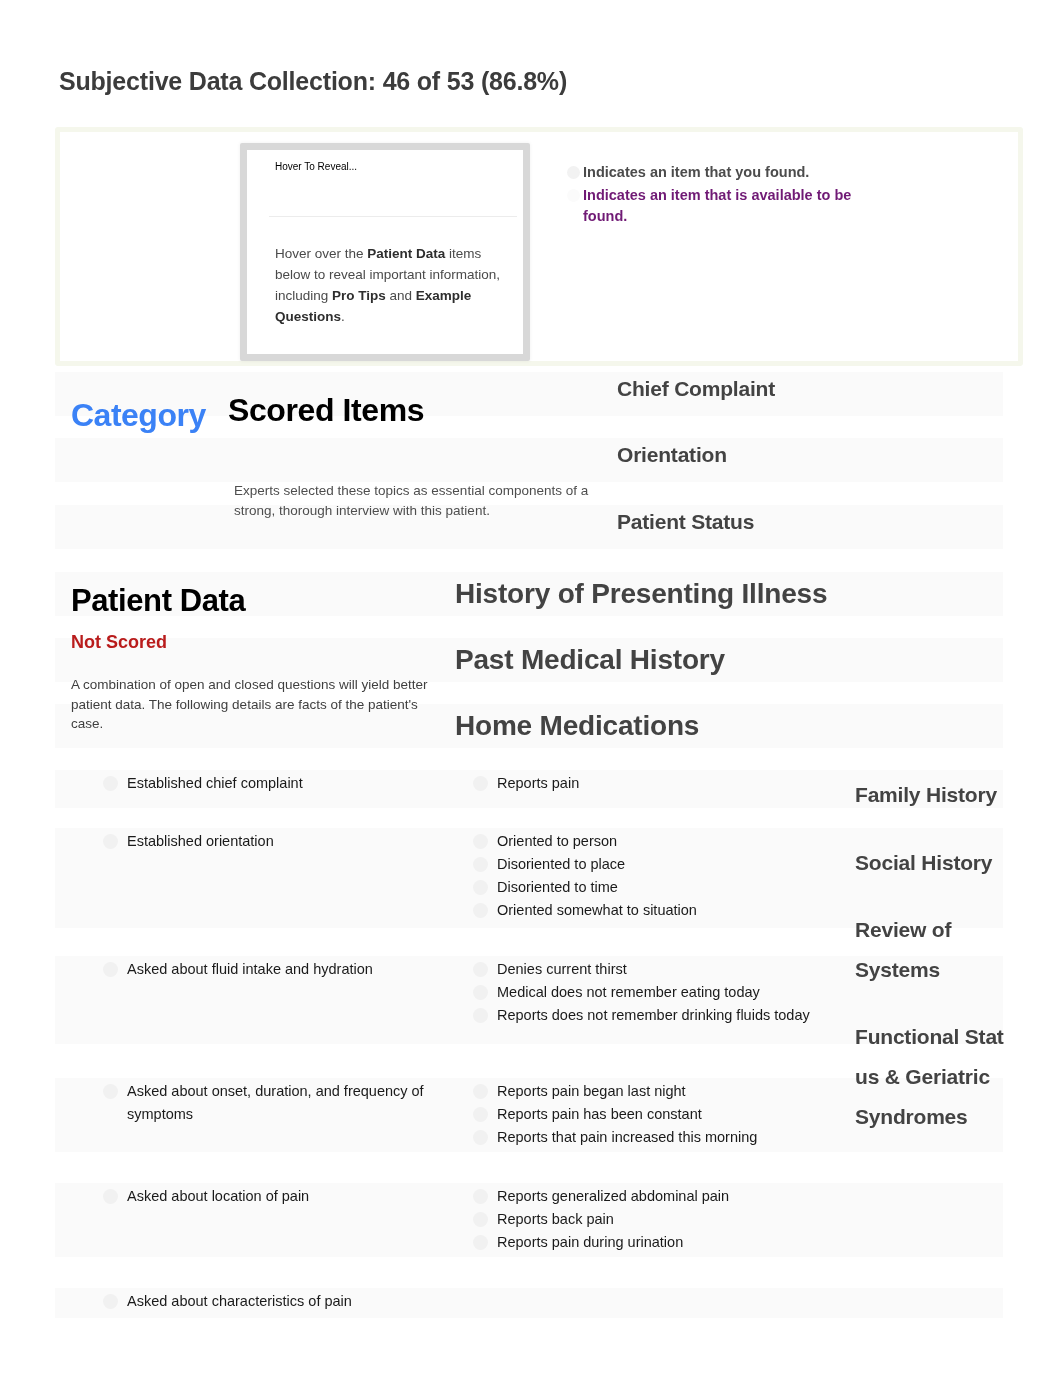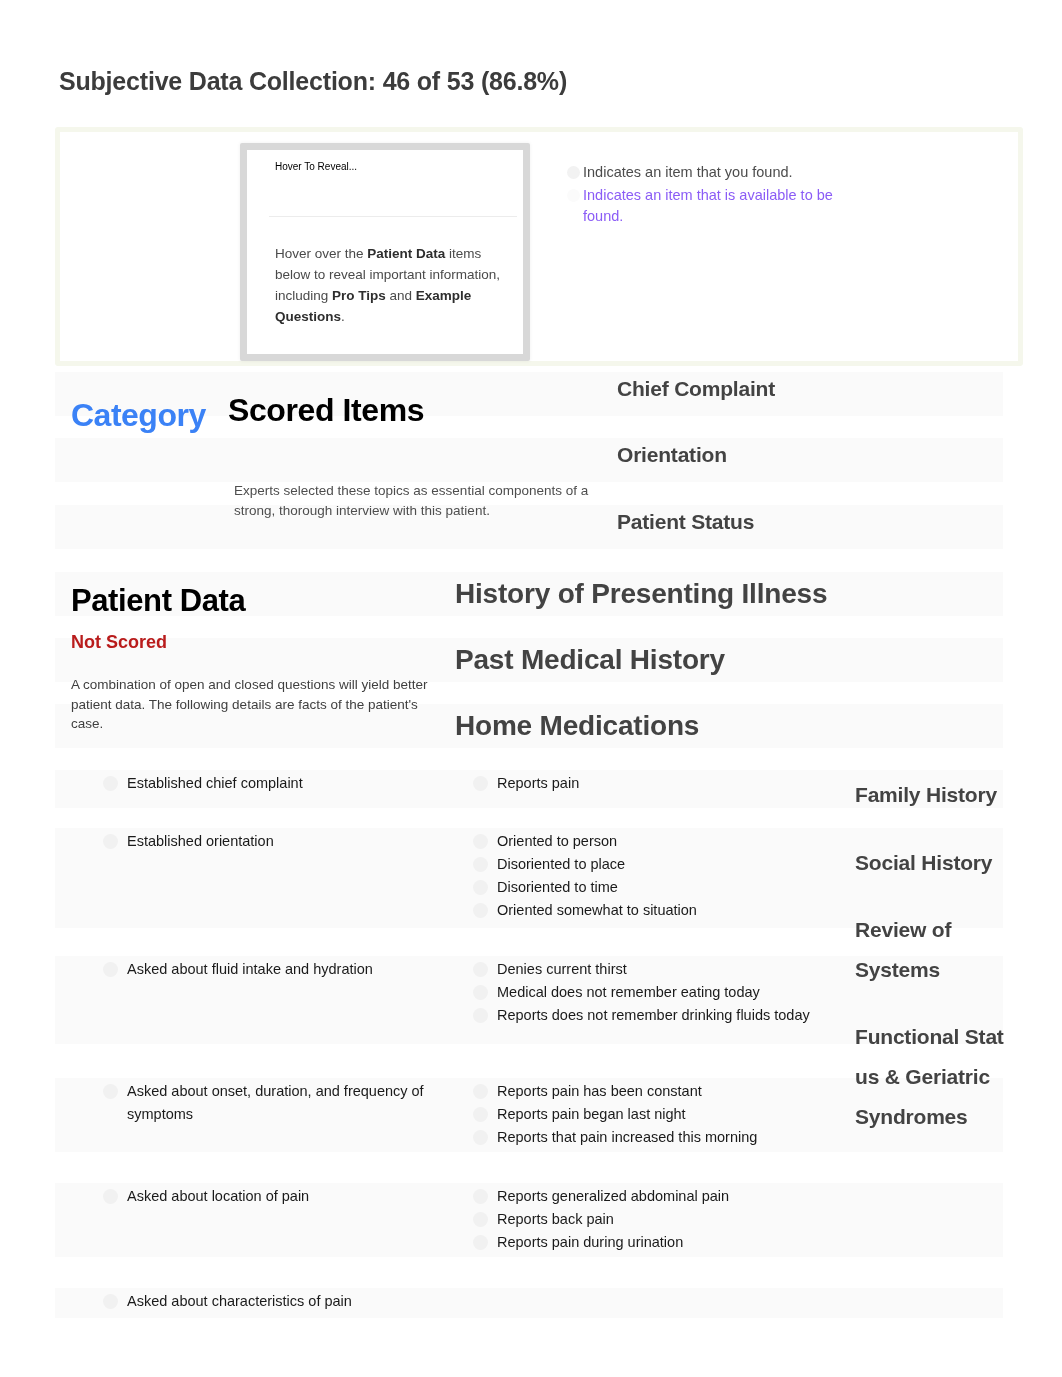--- a/index.html
+++ b/index.html
@@ -85,6 +85,7 @@
     left: 505px;
     top: 30px;
     width: 300px;
+    font-weight: bold;
   }
   .legend-row {
     position: relative;

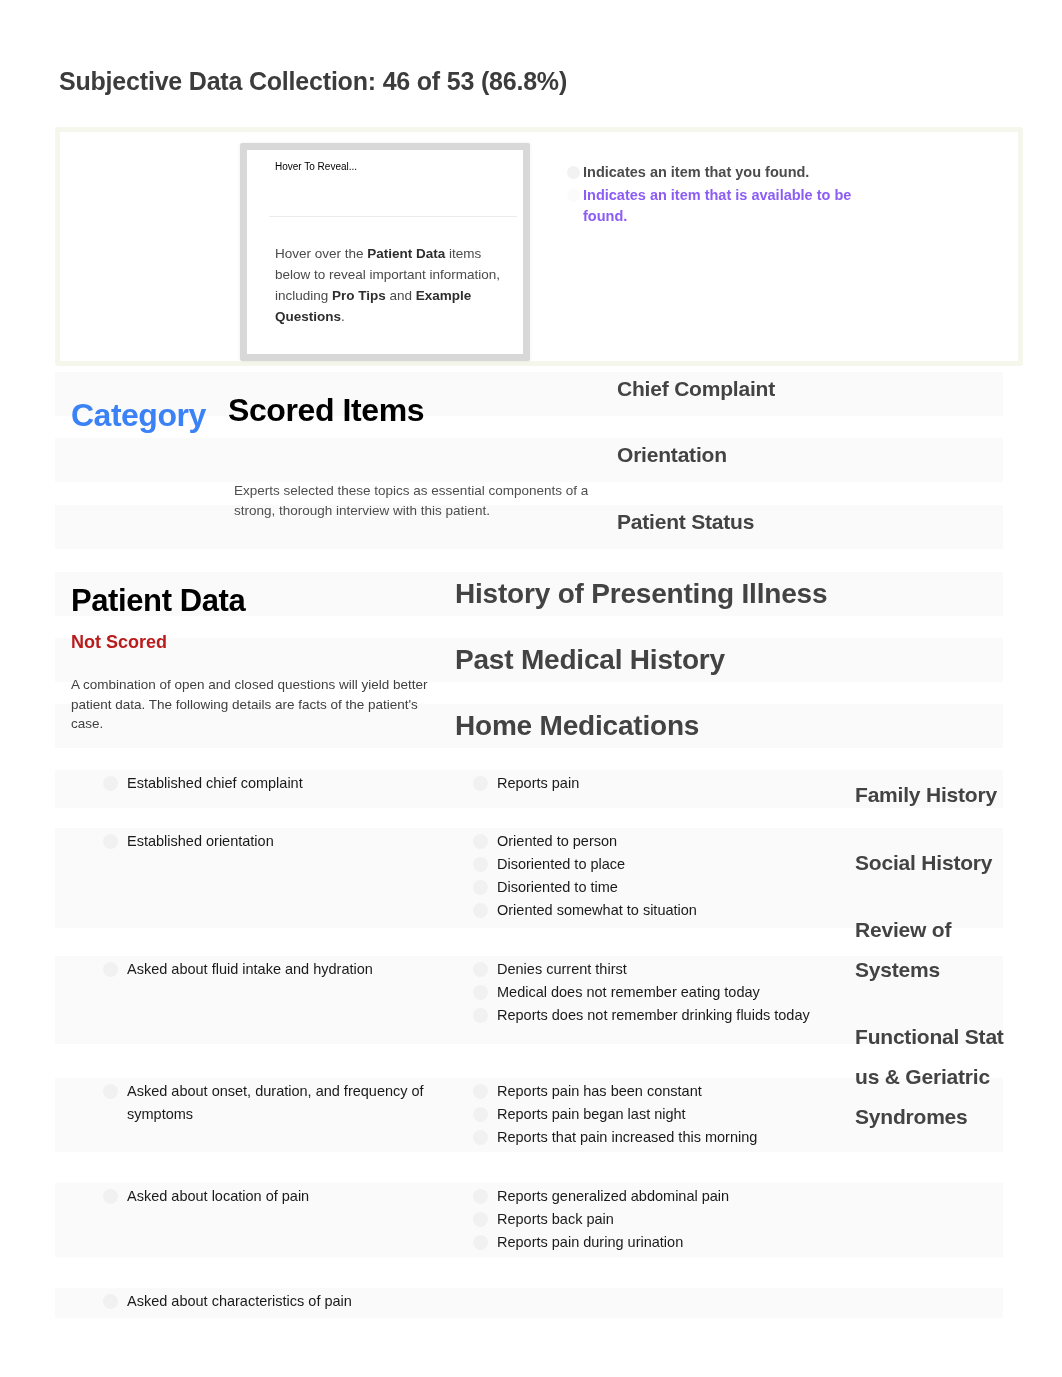--- a/index.html
+++ b/index.html
@@ -95,7 +95,7 @@
     padding-left: 18px;
     margin-bottom: 1px;
   }
-  .legend-row.second { color: #8b5cf6; }
+  .legend-row.second { color: #701a75; }
   .legend-dot {
     position: absolute;
     left: 2px;

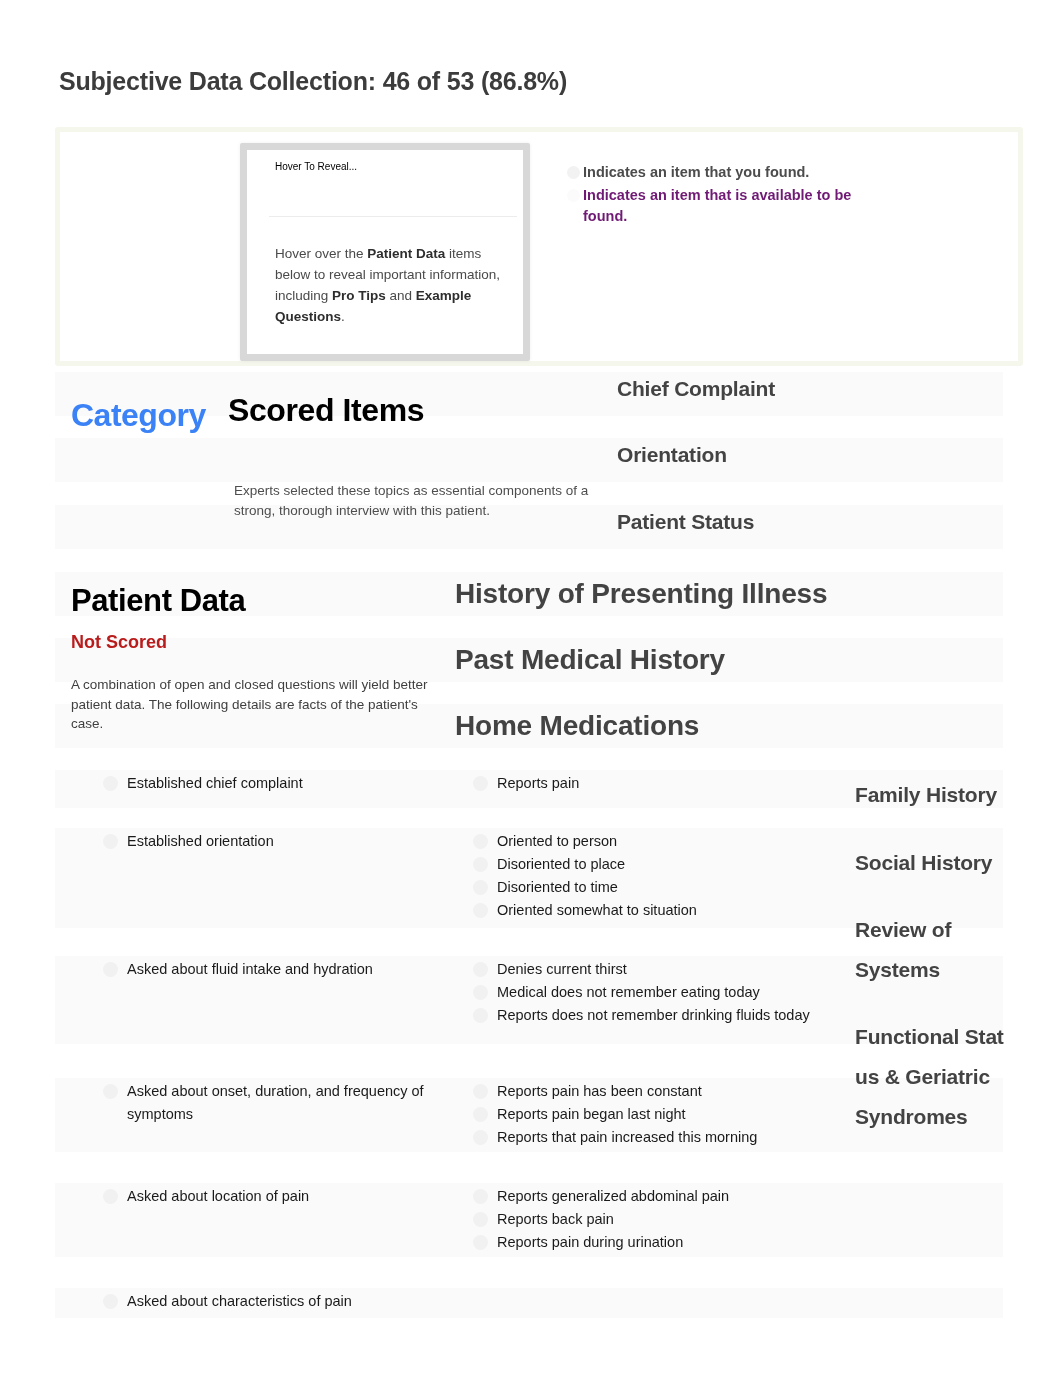--- a/index.html
+++ b/index.html
@@ -344,8 +344,8 @@
     <div class="item"><span class="bullet"></span><span>Asked about onset, duration, and frequency of symptoms</span></div>
   </div>
   <div class="col-mid">
+    <div class="item"><span class="bullet"></span><span>Reports pain began last night</span></div>
     <div class="item"><span class="bullet"></span><span>Reports pain has been constant</span></div>
-    <div class="item"><span class="bullet"></span><span>Reports pain began last night</span></div>
     <div class="item"><span class="bullet"></span><span>Reports that pain increased this morning</span></div>
   </div>
 </div>

